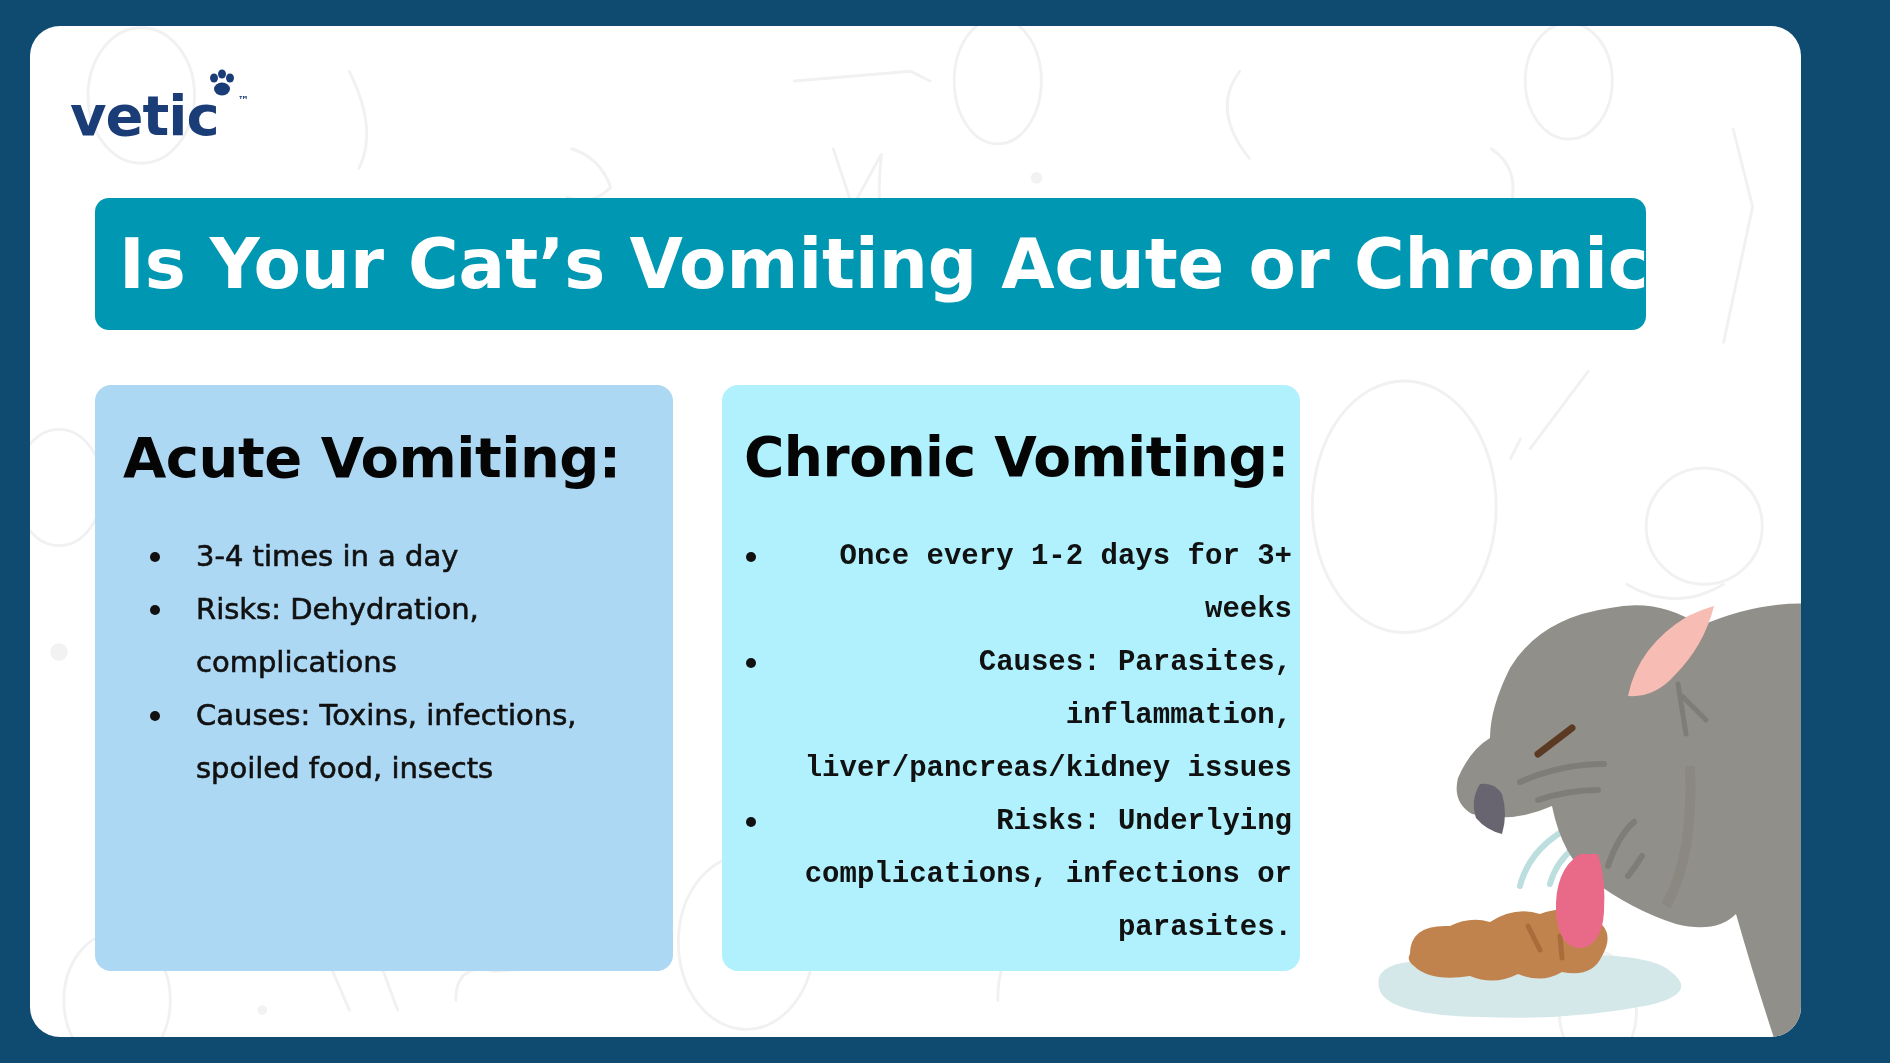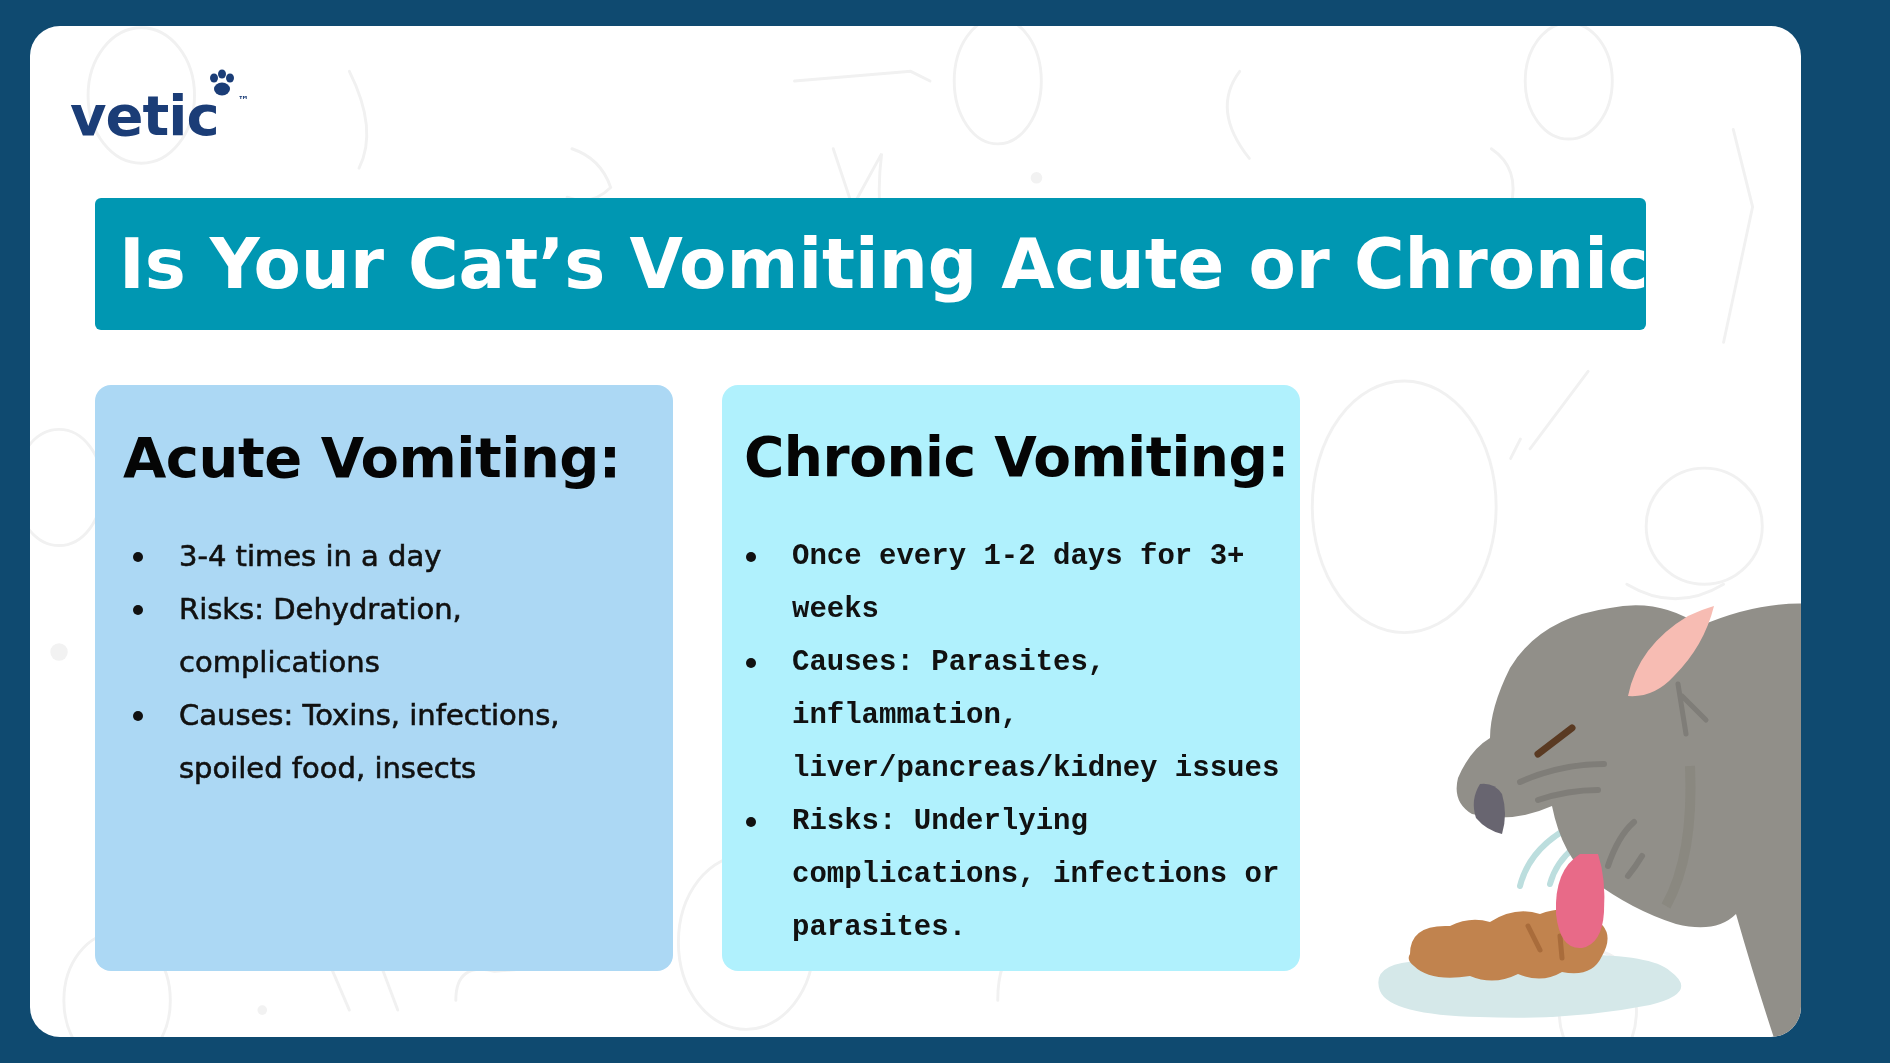--- a/index.html
+++ b/index.html
@@ -29,7 +29,7 @@
   .logo-paw { position:absolute; left:138px; top:3px; }
   .banner {
     position:absolute; left:65px; top:172px; width:1551px; height:132px;
-    background:#0097b2; border-radius:6px;
+    background:#0097b2; border-radius:14px;
     display:flex; align-items:center;
   }
   .banner-title {

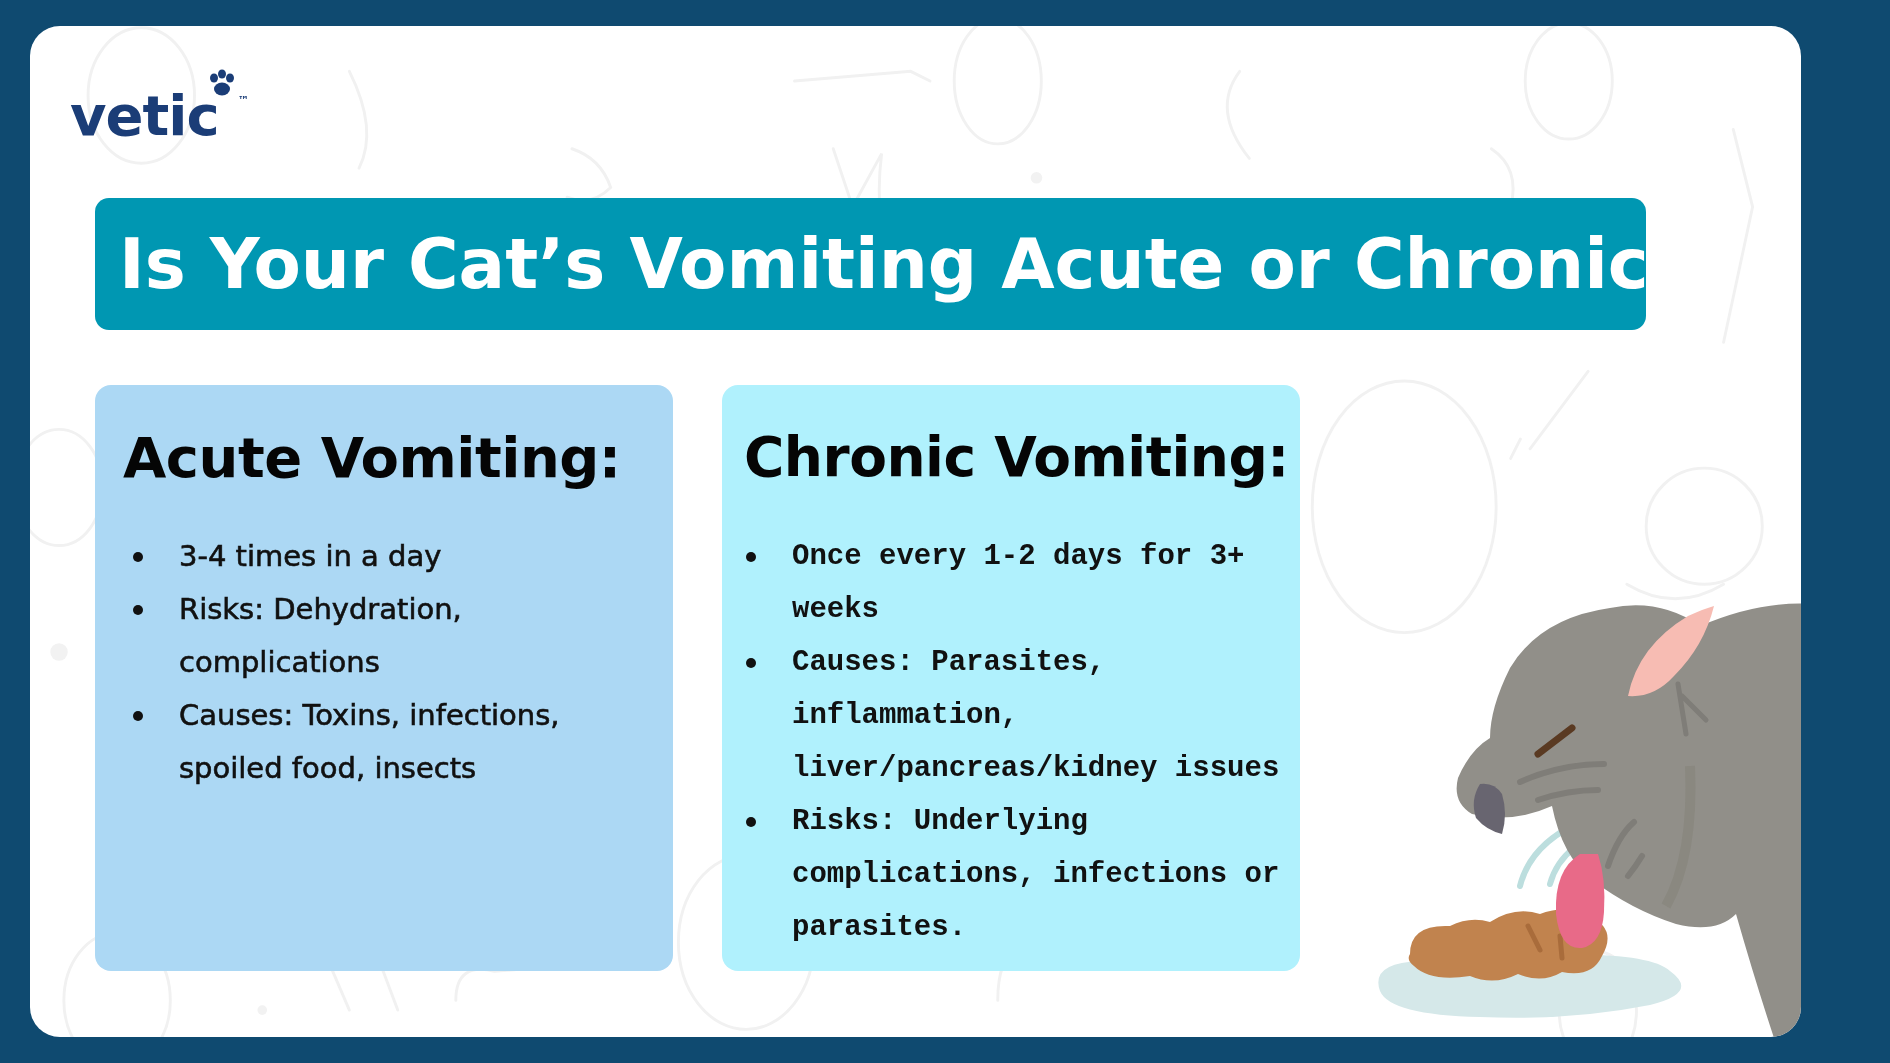--- a/index.html
+++ b/index.html
@@ -42,7 +42,7 @@
     border-radius:16px; box-sizing:border-box;
   }
   .card-acute { left:65px; background:#acd8f4; }
-  .card-chronic { left:692px; background:#b0f1fd; }
+  .card-chronic { left:692px; background:#b0f1fd;text-align:right; }
   .card-title {
     position:absolute; left:28px; top:40px;
     font-family:"DejaVu Sans", sans-serif; font-weight:bold;

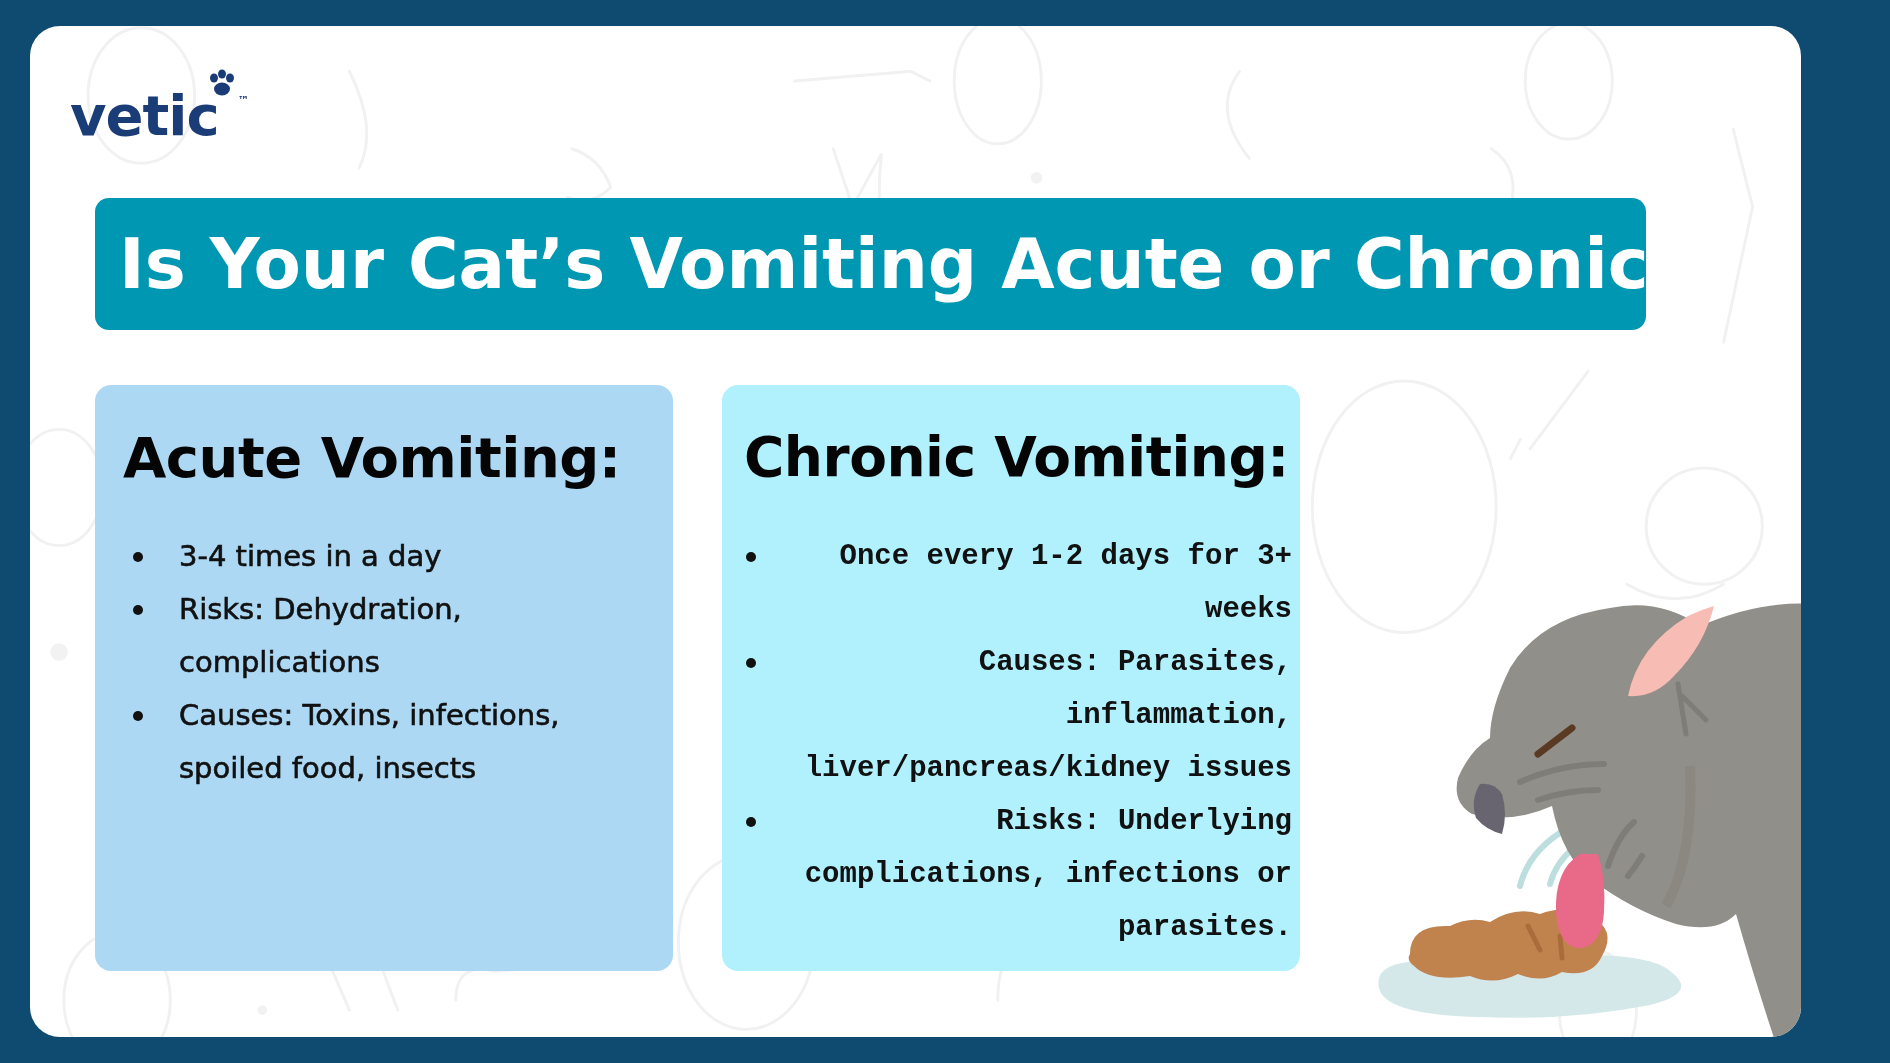--- a/index.html
+++ b/index.html
@@ -50,7 +50,7 @@
   }
   .card-chronic .card-title { left:22px; font-size:55px; }
   .card-list {
-    position:absolute; left:38px; top:145px; margin:0; padding:0; list-style:none;
+    position:absolute; left:55px; top:145px; margin:0; padding:0; list-style:none;
   }
   .card-chronic .card-list { left:24px; }
   .card-list li {

